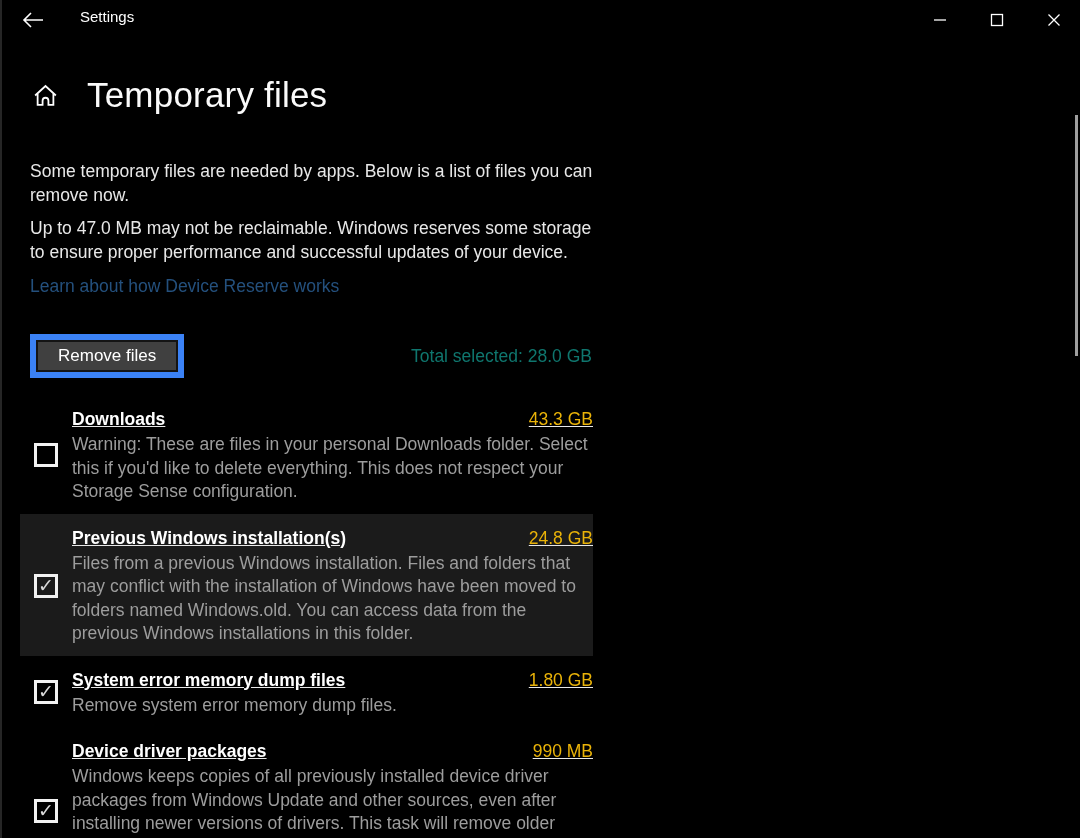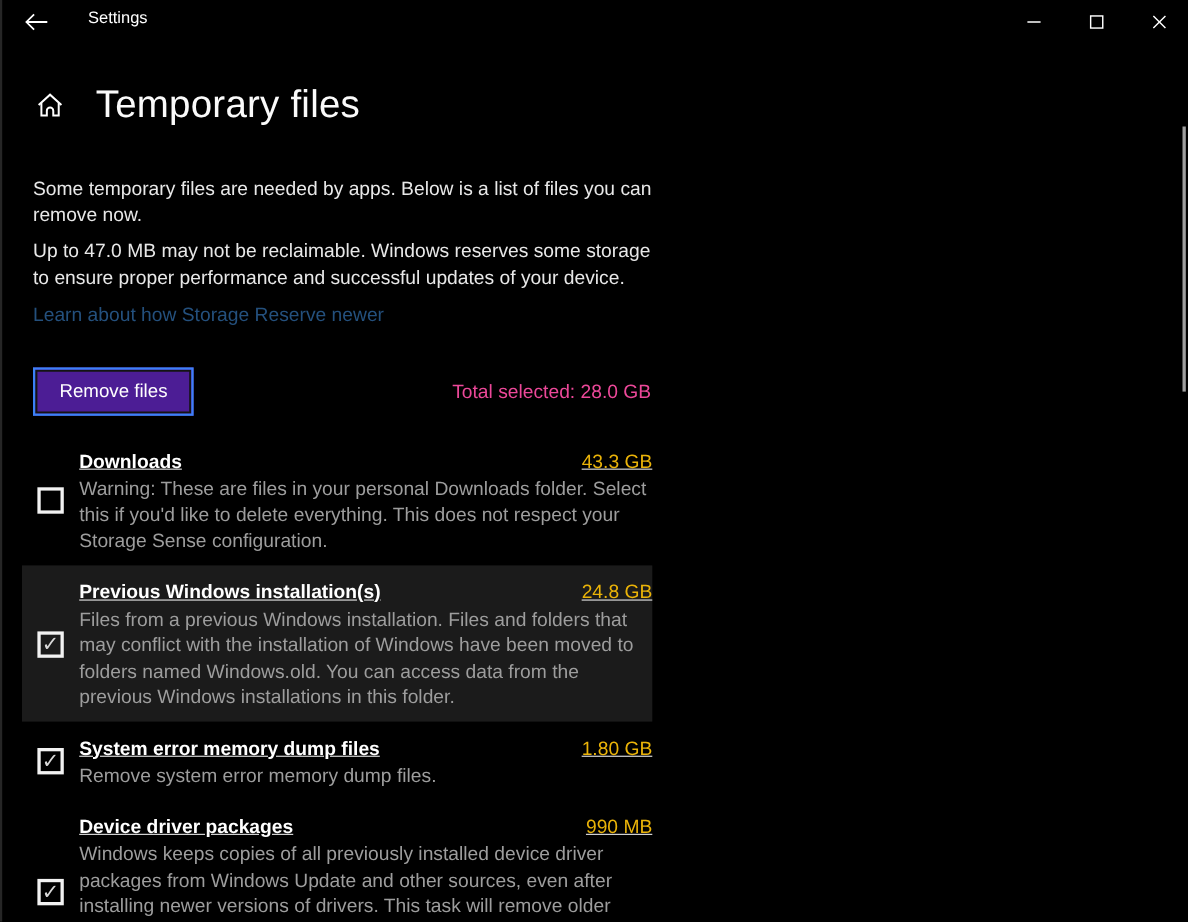--- a/index.html
+++ b/index.html
@@ -143,7 +143,7 @@
   <div class="intro-wrap">
     <p class="intro">Some temporary files are needed by apps. Below is a list of files you can remove now.</p>
     <p class="intro">Up to 47.0 MB may not be reclaimable. Windows reserves some storage to ensure proper performance and successful updates of your device.</p>
-    <a class="storage-link">Learn about how Storage Reserve newer</a>
+    <a class="storage-link">Learn about how Device Reserve works</a>
   </div>
 
   <div class="toolbar">

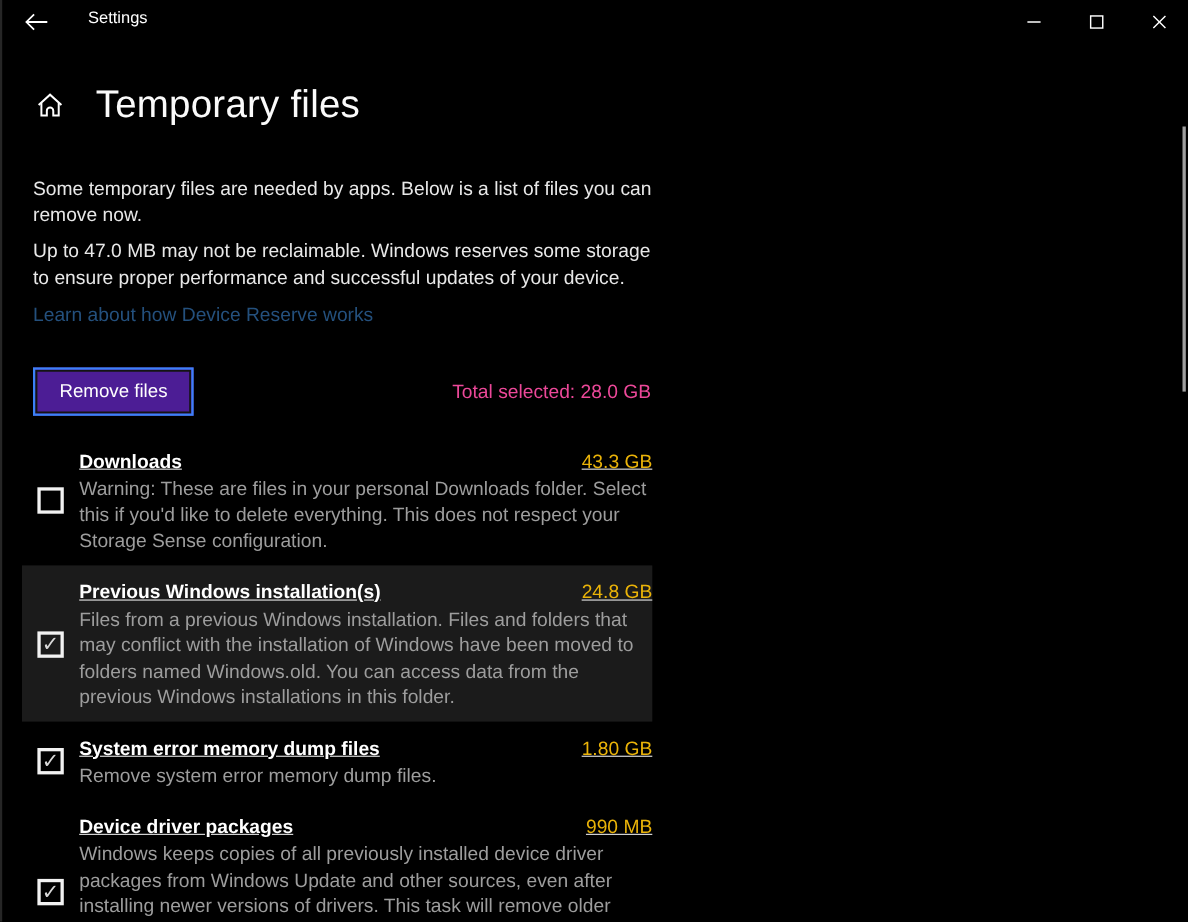--- a/index.html
+++ b/index.html
@@ -61,9 +61,9 @@
   }
   .remove-btn {
     min-width:124px; height:44px; padding:0 22px;
-    background:#4c1d95; color:#fff; font-size:17px;
+    background:#404040; color:#fff; font-size:17px;
     font-family:"Liberation Sans", sans-serif;
-    border:2px solid #3b82f6;
+    border:6px solid #3b82f6;
     box-shadow:inset 0 0 0 2px #141414;
     cursor:pointer;
   }

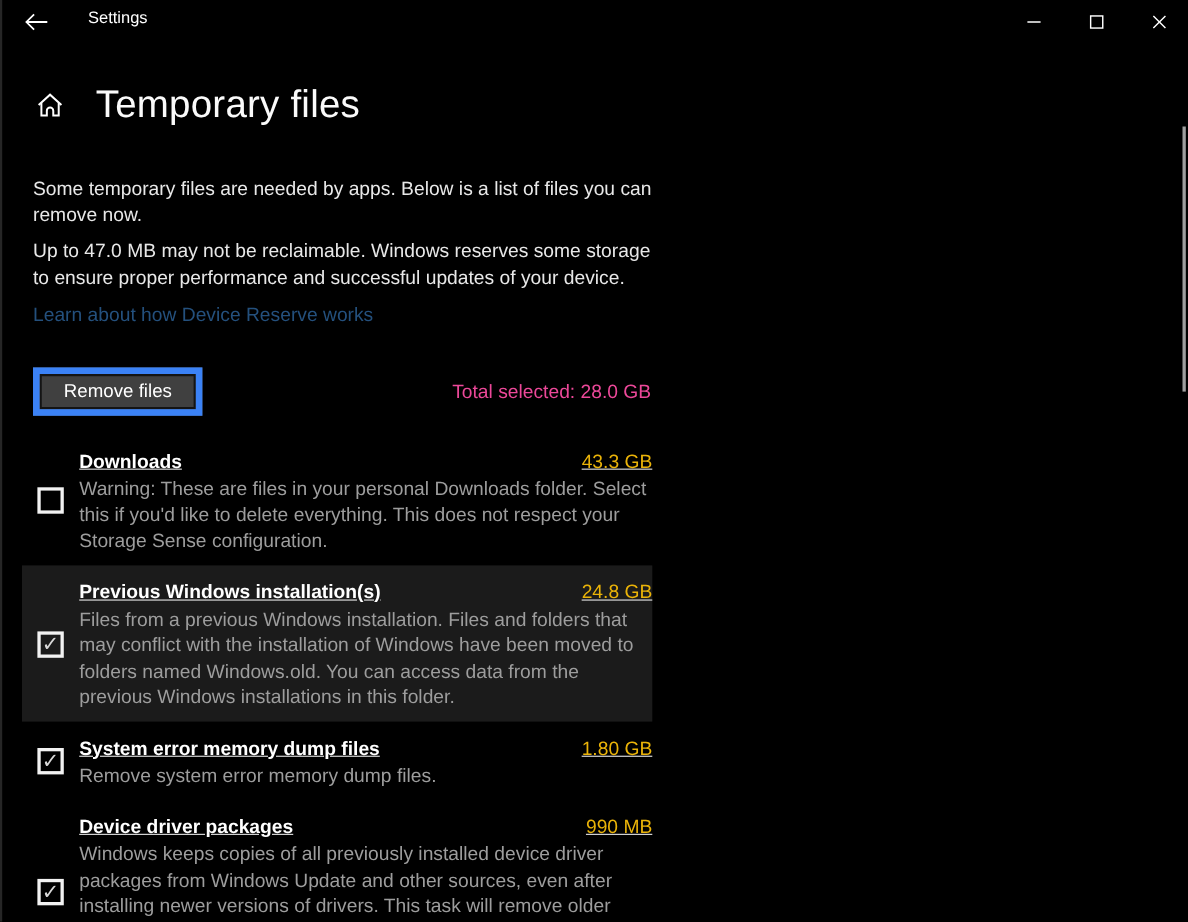--- a/index.html
+++ b/index.html
@@ -67,7 +67,7 @@
     box-shadow:inset 0 0 0 2px #141414;
     cursor:pointer;
   }
-  .total-selected { font-size:17.5px; color:#ec4899; }
+  .total-selected { font-size:17.5px; color:#0f766e; }
 
   
   .file-list { margin:17px 0 0 20px; width:573px; }

